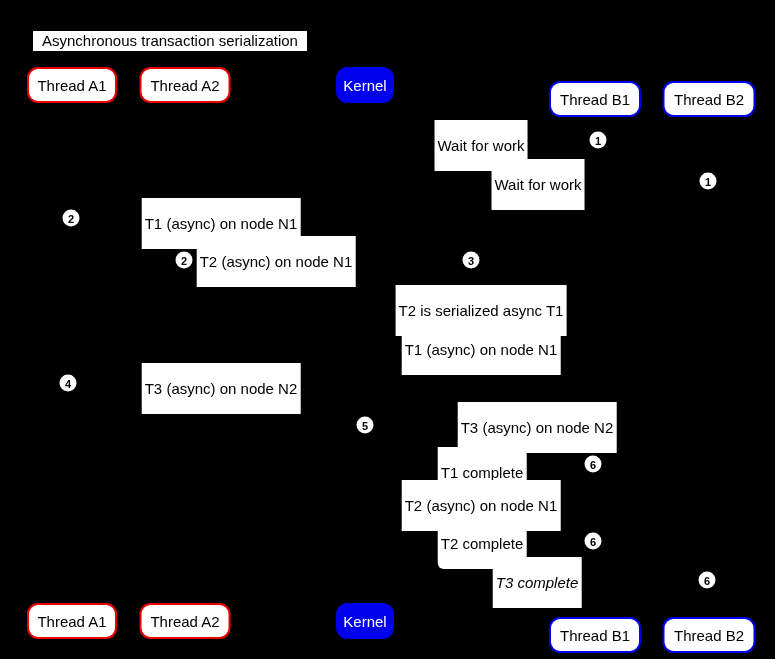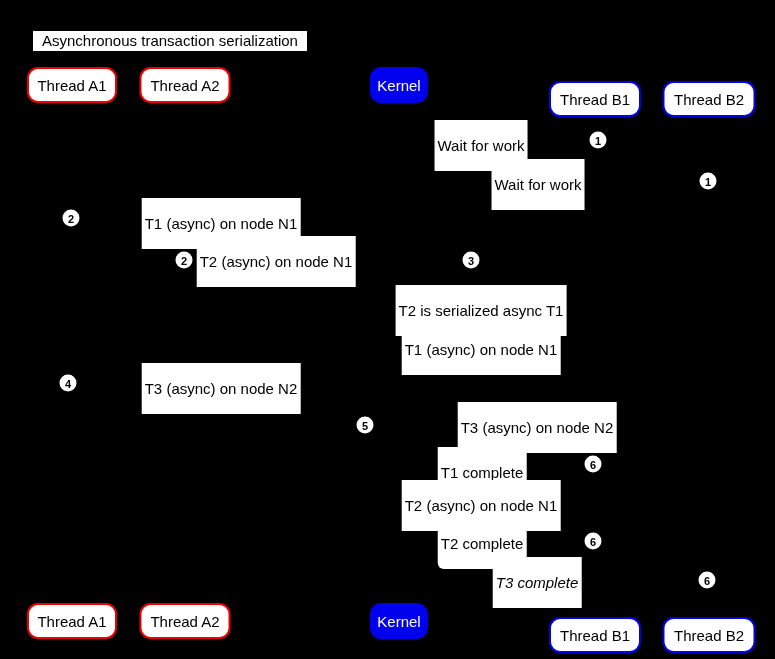--- a/index.html
+++ b/index.html
@@ -39,7 +39,7 @@
   }
   .red-outline  { border: 2px solid var(--red-border, #e00000); }
   .blue-outline { border: 2px solid var(--blue, #0000e0); margin-top: 14px; }
-  .blue-filled  { background: var(--blue, #0000e0); color: var(--kernel-text, #fff); border: 1px solid var(--blue, #0000e0); margin-left: 34px; }
+  .blue-filled  { background: var(--blue, #0000e0); color: var(--kernel-text, #fff); border: 1px solid var(--blue, #0000e0); }
   .msg {
     position: absolute;
     transform: translateX(-50%);

